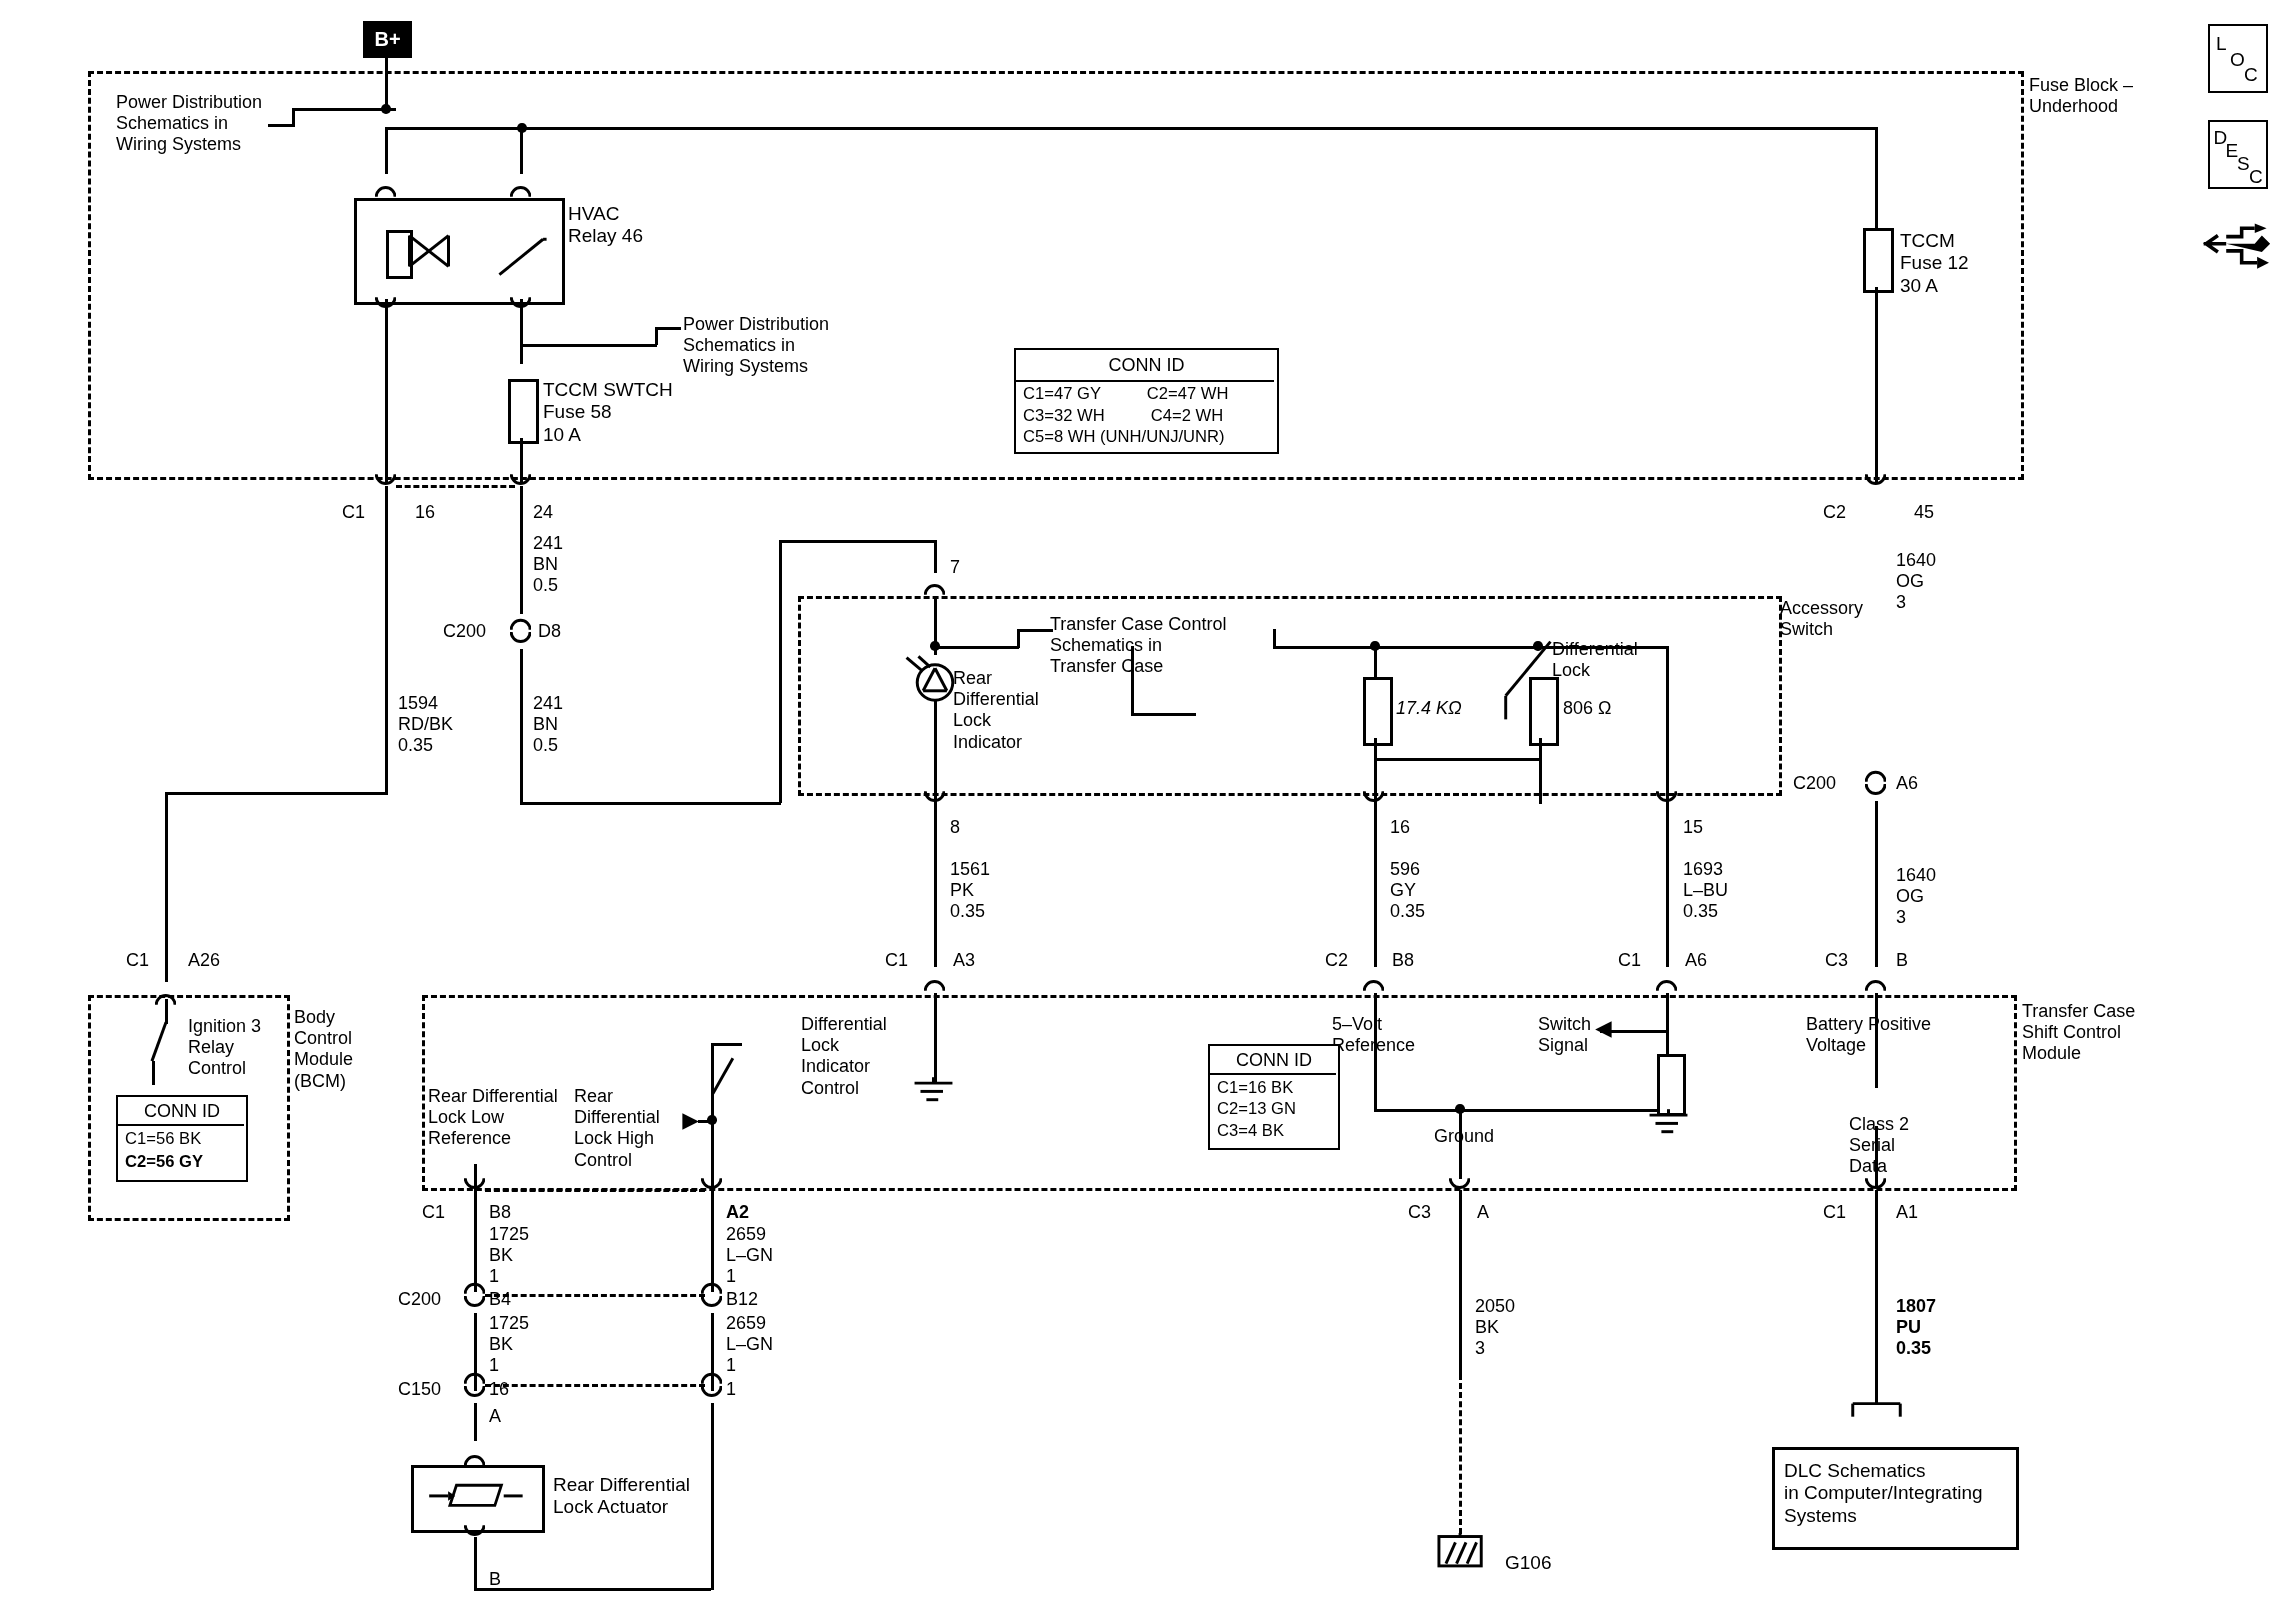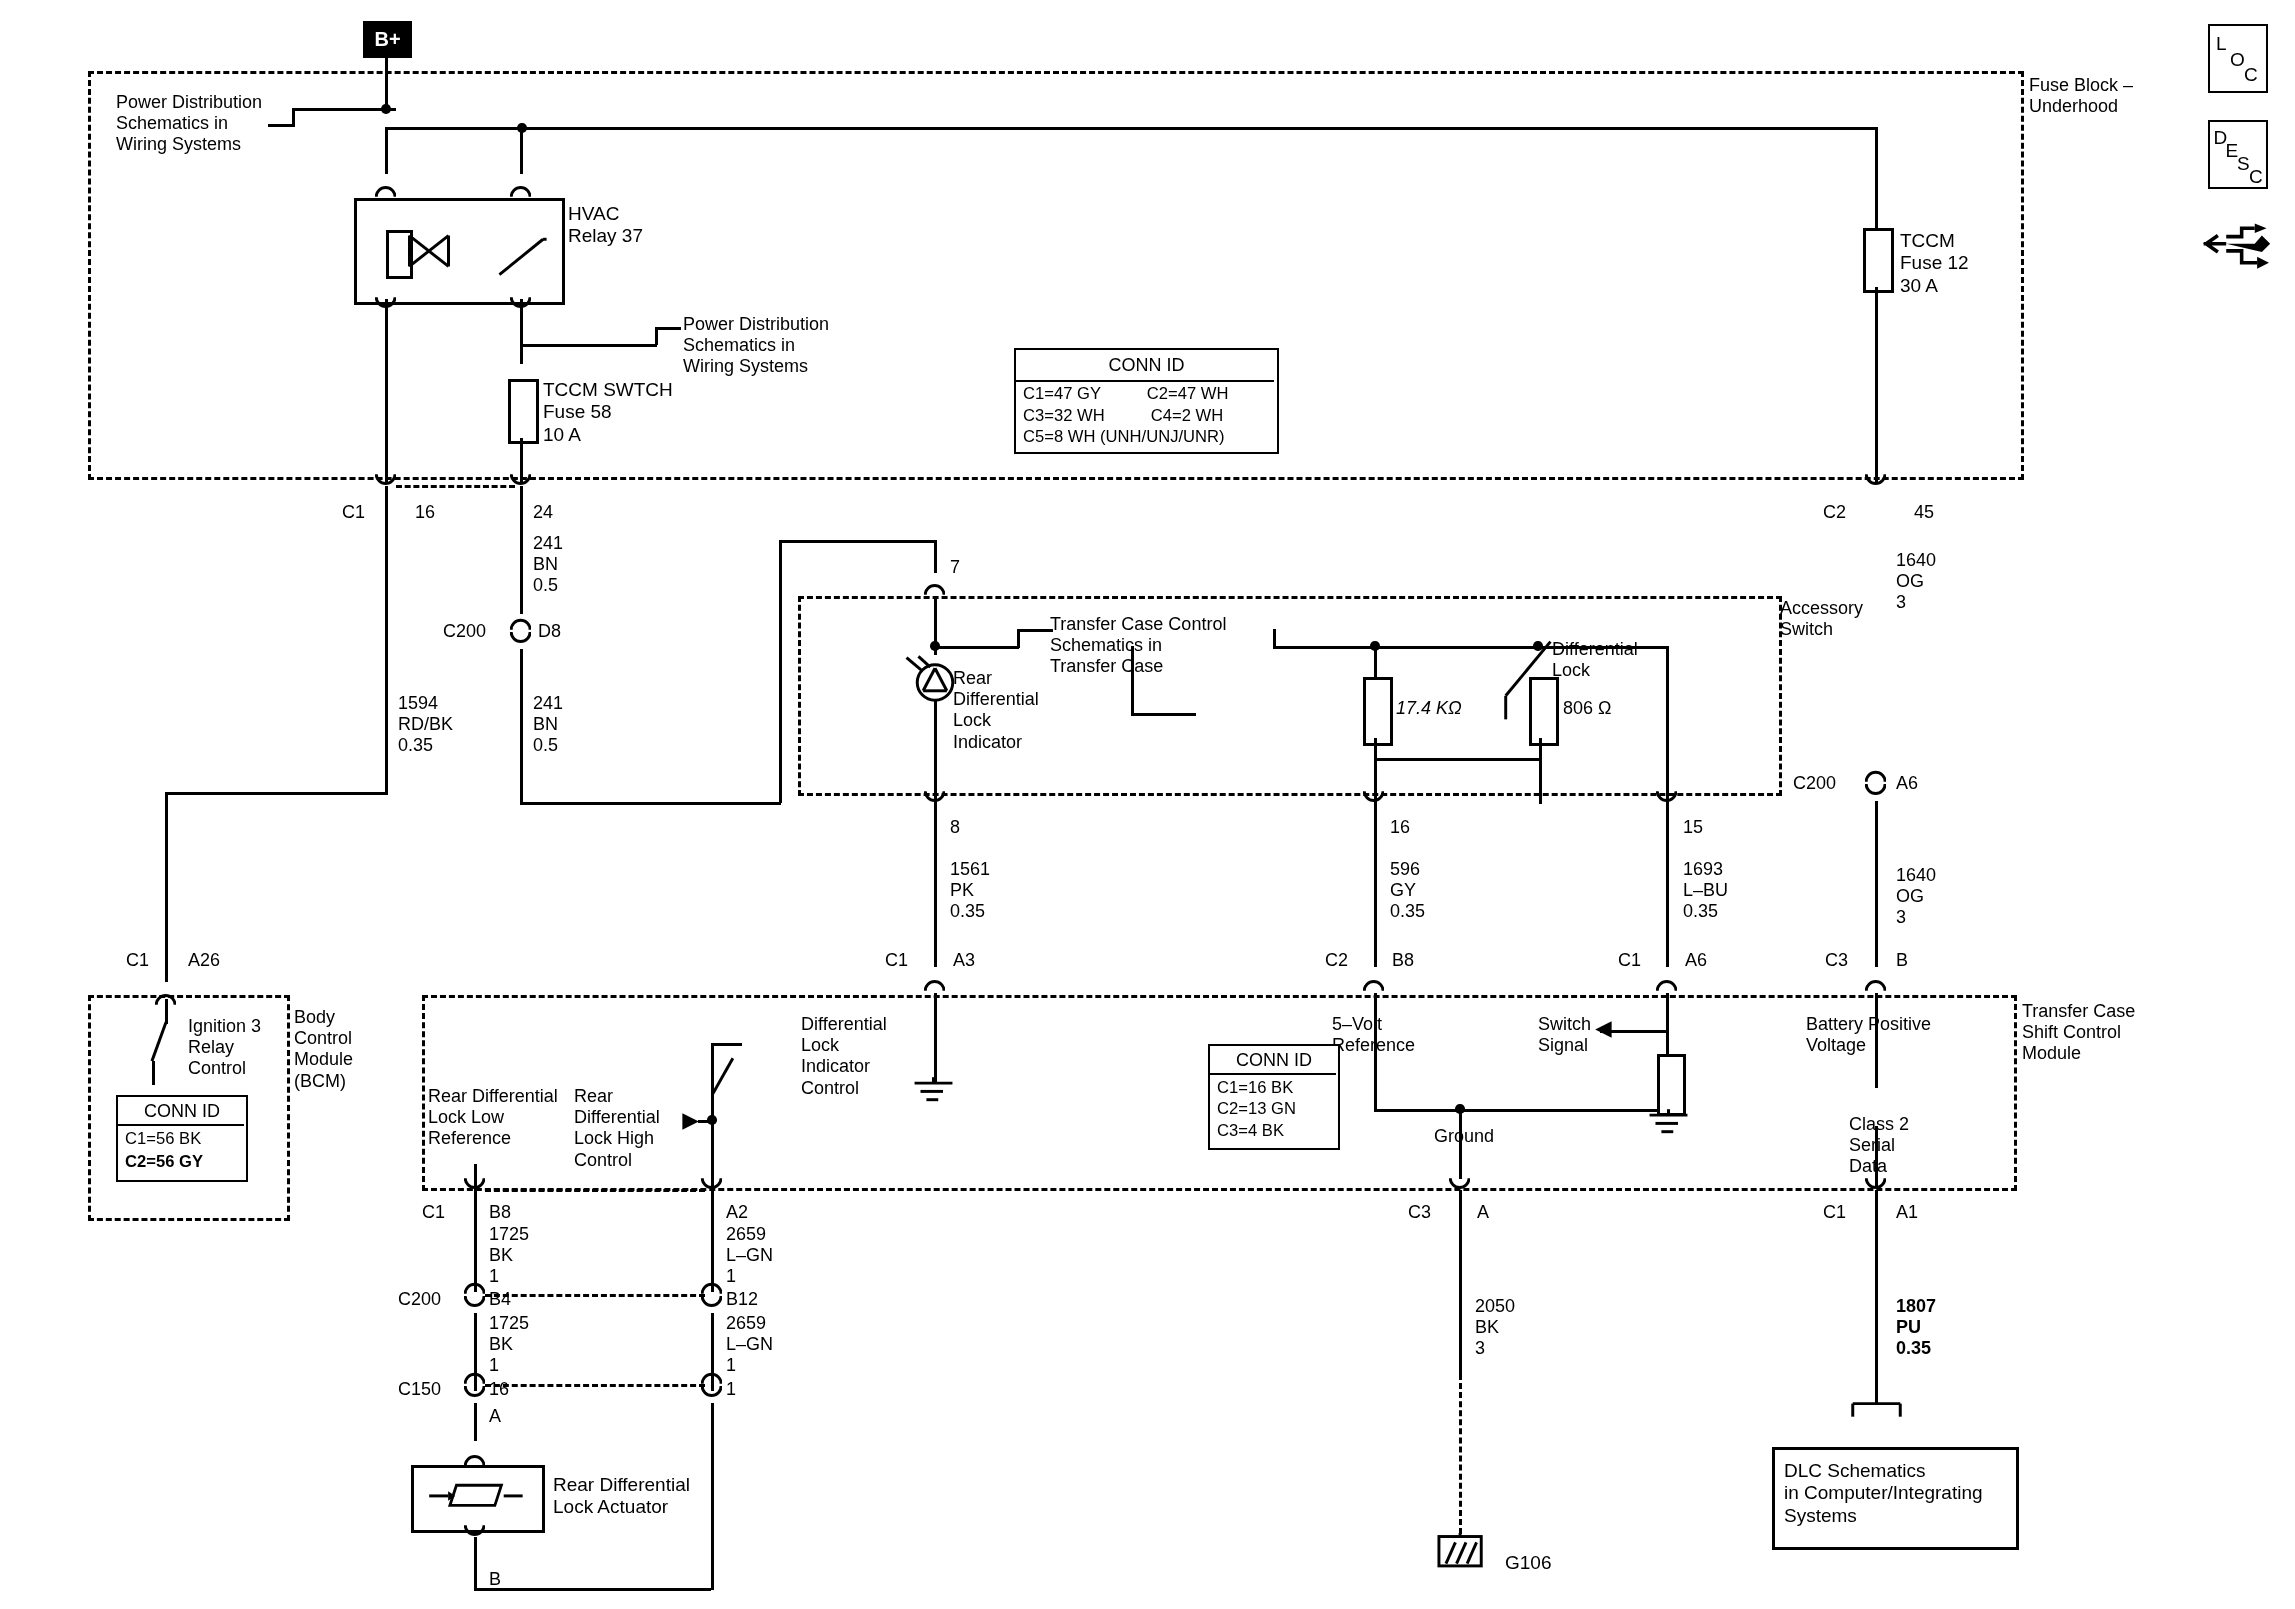--- a/index.html
+++ b/index.html
@@ -51,7 +51,7 @@
   <div class="vline" style="left:520px;top:127px;height:47px;"></div>
   <div class="solidbox" style="left:354px;top:198px;width:205px;height:101px;"></div>
   <div class="lbl s32" style="left:568px;top:203px;">HVAC
-Relay 37</div>
+Relay 46</div>
 
   <div class="conn" style="left:375px;top:171px;">
       <svg width="21.3" height="27" viewBox="0 0 36 46">

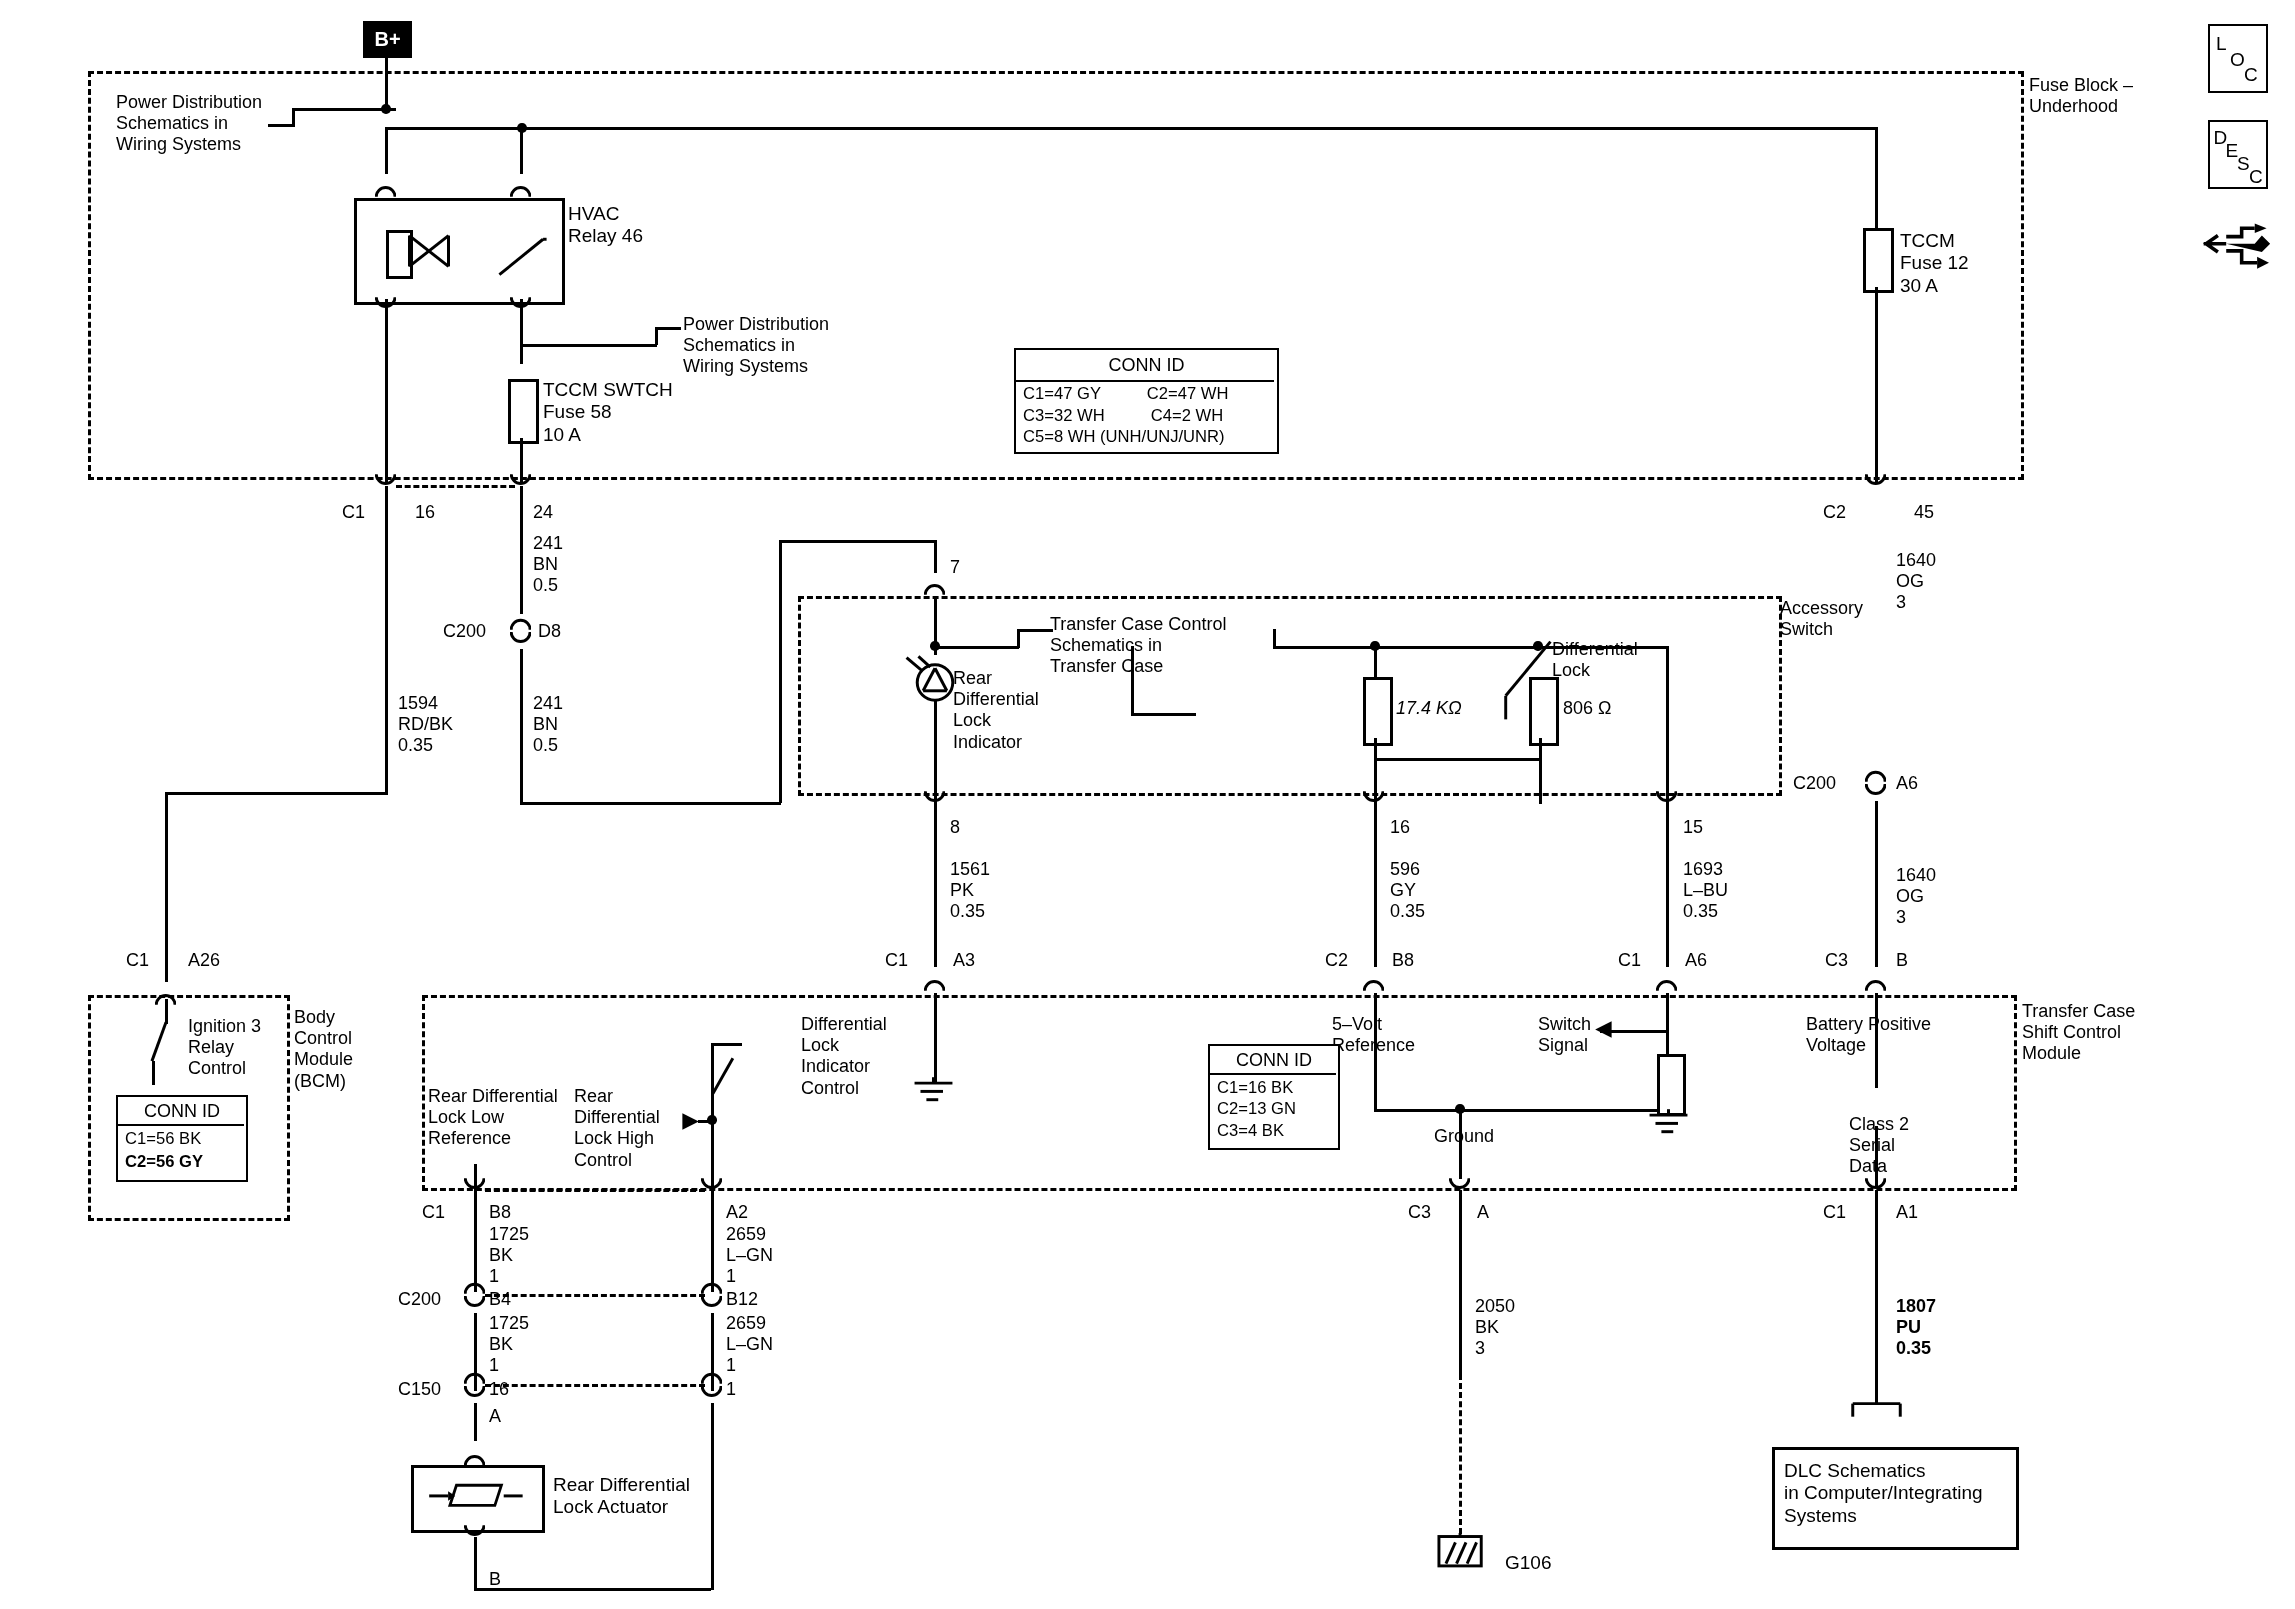--- a/index.html
+++ b/index.html
@@ -445,7 +445,7 @@
 
   <div class="lbl s30" style="left:422px;top:1202px;">C1</div>
   <div class="lbl s30" style="left:489px;top:1202px;">B8</div>
-  <div class="lbl s30" style="left:726px;top:1202px;">A2</div>
+  <div class="lbl s30" style="left:726px;top:1202px;font-weight:bold;">A2</div>
   <div class="lbl s30" style="left:1408px;top:1202px;">C3</div>
   <div class="lbl s30" style="left:1477px;top:1202px;">A</div>
   <div class="lbl s30" style="left:1823px;top:1202px;">C1</div>

